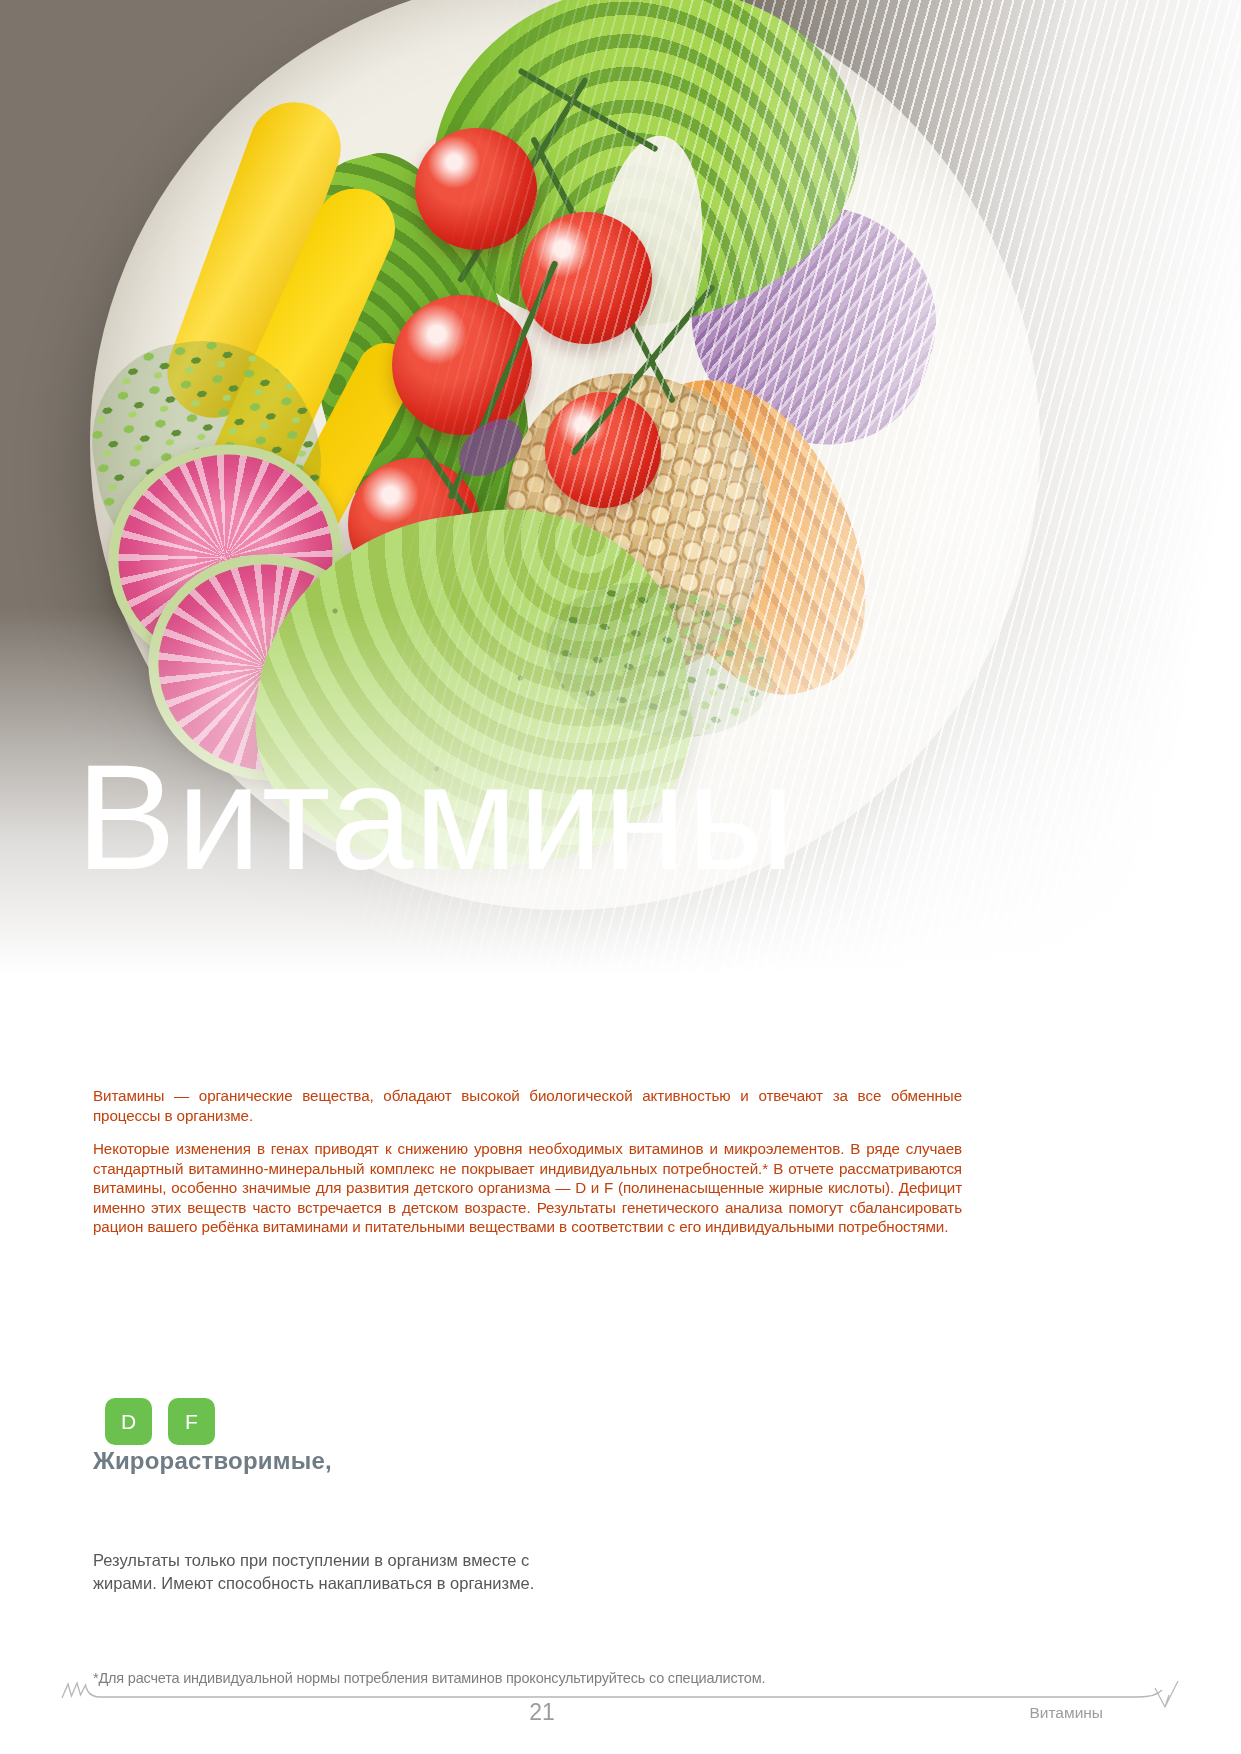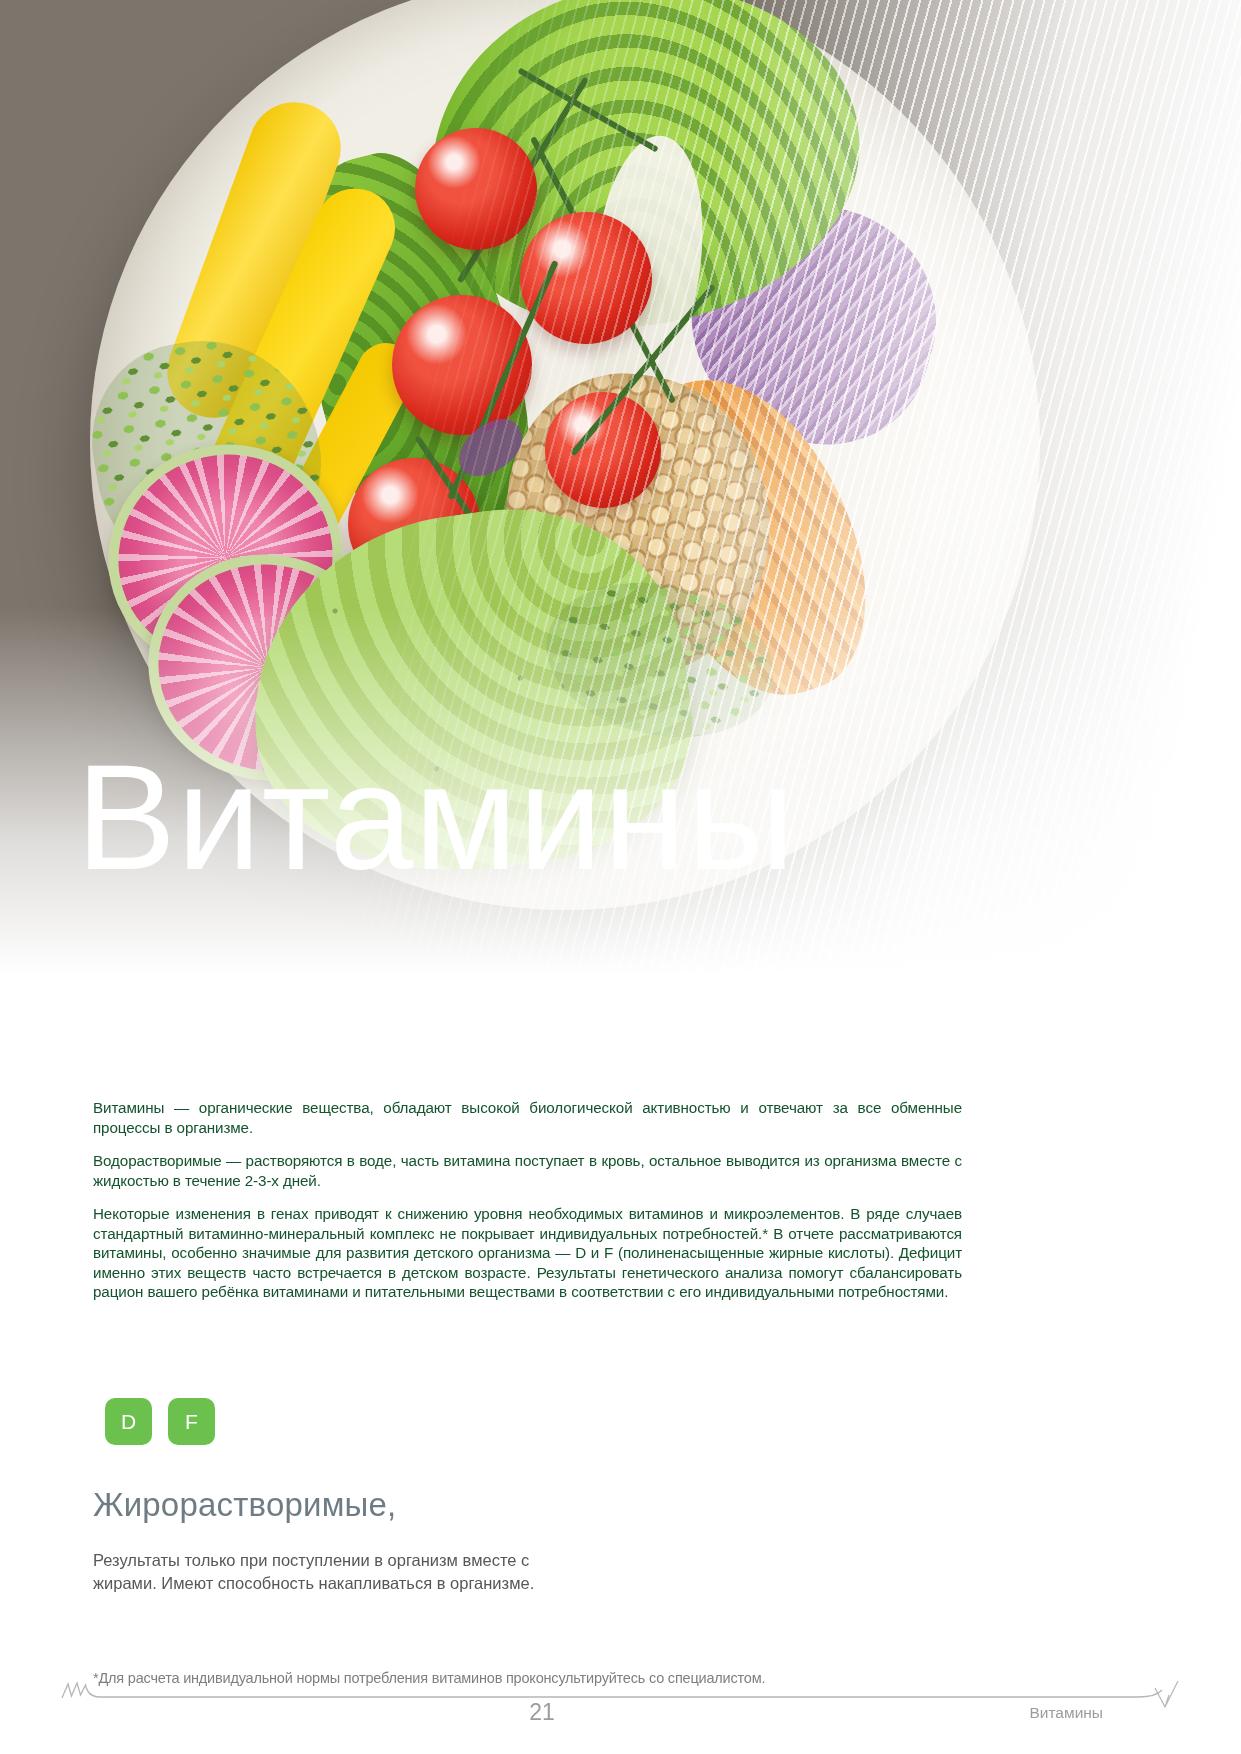--- a/index.html
+++ b/index.html
@@ -144,7 +144,7 @@
   
   .intro{position:absolute;left:93px;top:1086px;width:869px;}
   .intro p{
-    margin:12px 0 14px 0;font-size:15.2px;line-height:19.5px;color:#14532d;
+    margin:0 0 14px 0;font-size:15.2px;line-height:19.5px;color:#c2410c;
     text-align:justify;letter-spacing:-0.1px;
   }
   

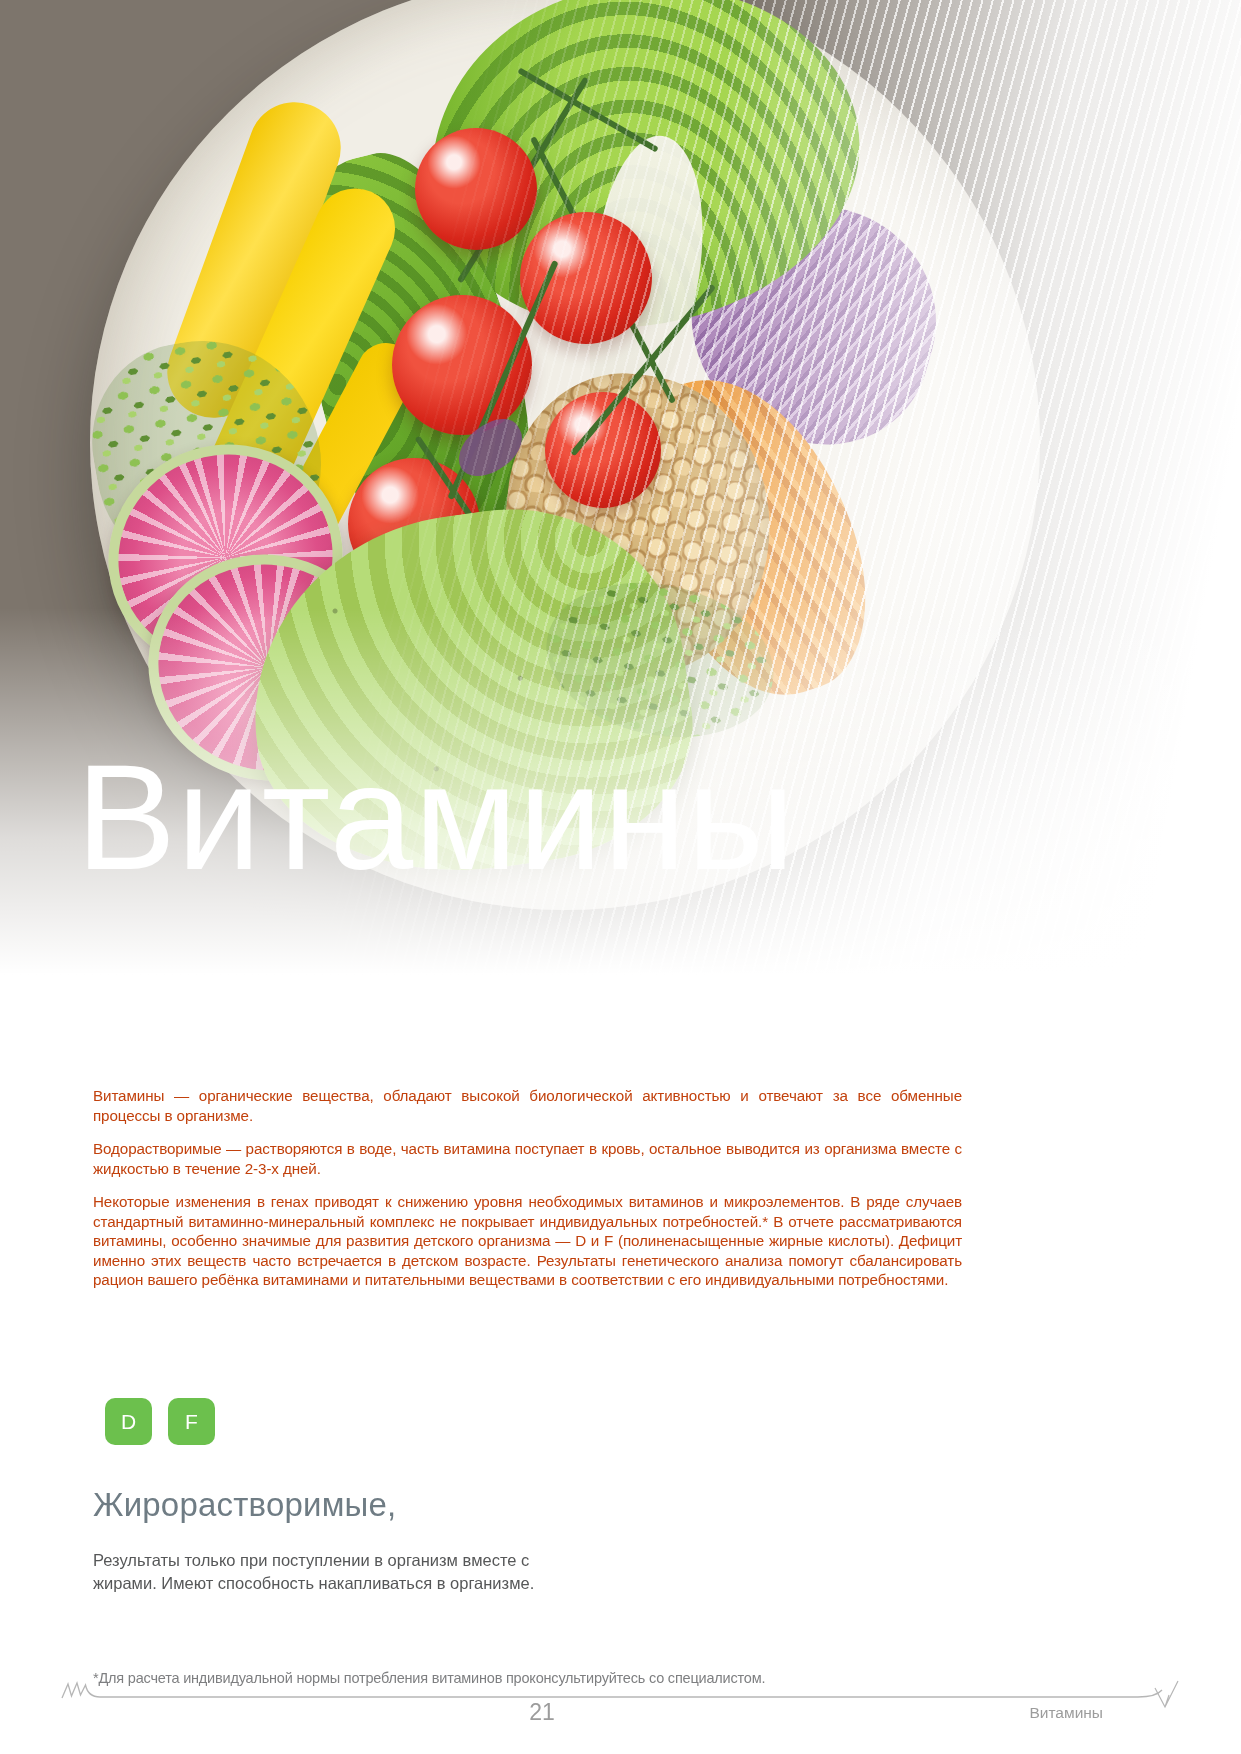--- a/index.html
+++ b/index.html
@@ -218,7 +218,6 @@
 
 <div class="intro">
   <p>Витамины — органические вещества, обладают высокой биологической активностью и отвечают за все обменные процессы в организме.</p>
-  <p>Водорастворимые — растворяются в воде, часть витамина поступает в кровь, остальное выводится из организма вместе с жидкостью в течение 2-3-х дней.</p>
   <p>Некоторые изменения в генах приводят к снижению уровня необходимых витаминов и микроэлементов. В ряде случаев стандартный витаминно-минеральный комплекс не покрывает индивидуальных потребностей.* В отчете рассматриваются витамины, особенно значимые для развития детского организма — D и F (полиненасыщенные жирные кислоты). Дефицит именно этих веществ часто встречается в детском возрасте. Результаты генетического анализа помогут сбалансировать рацион вашего ребёнка витаминами и питательными веществами в соответствии с его индивидуальными потребностями.</p>
 </div>
 

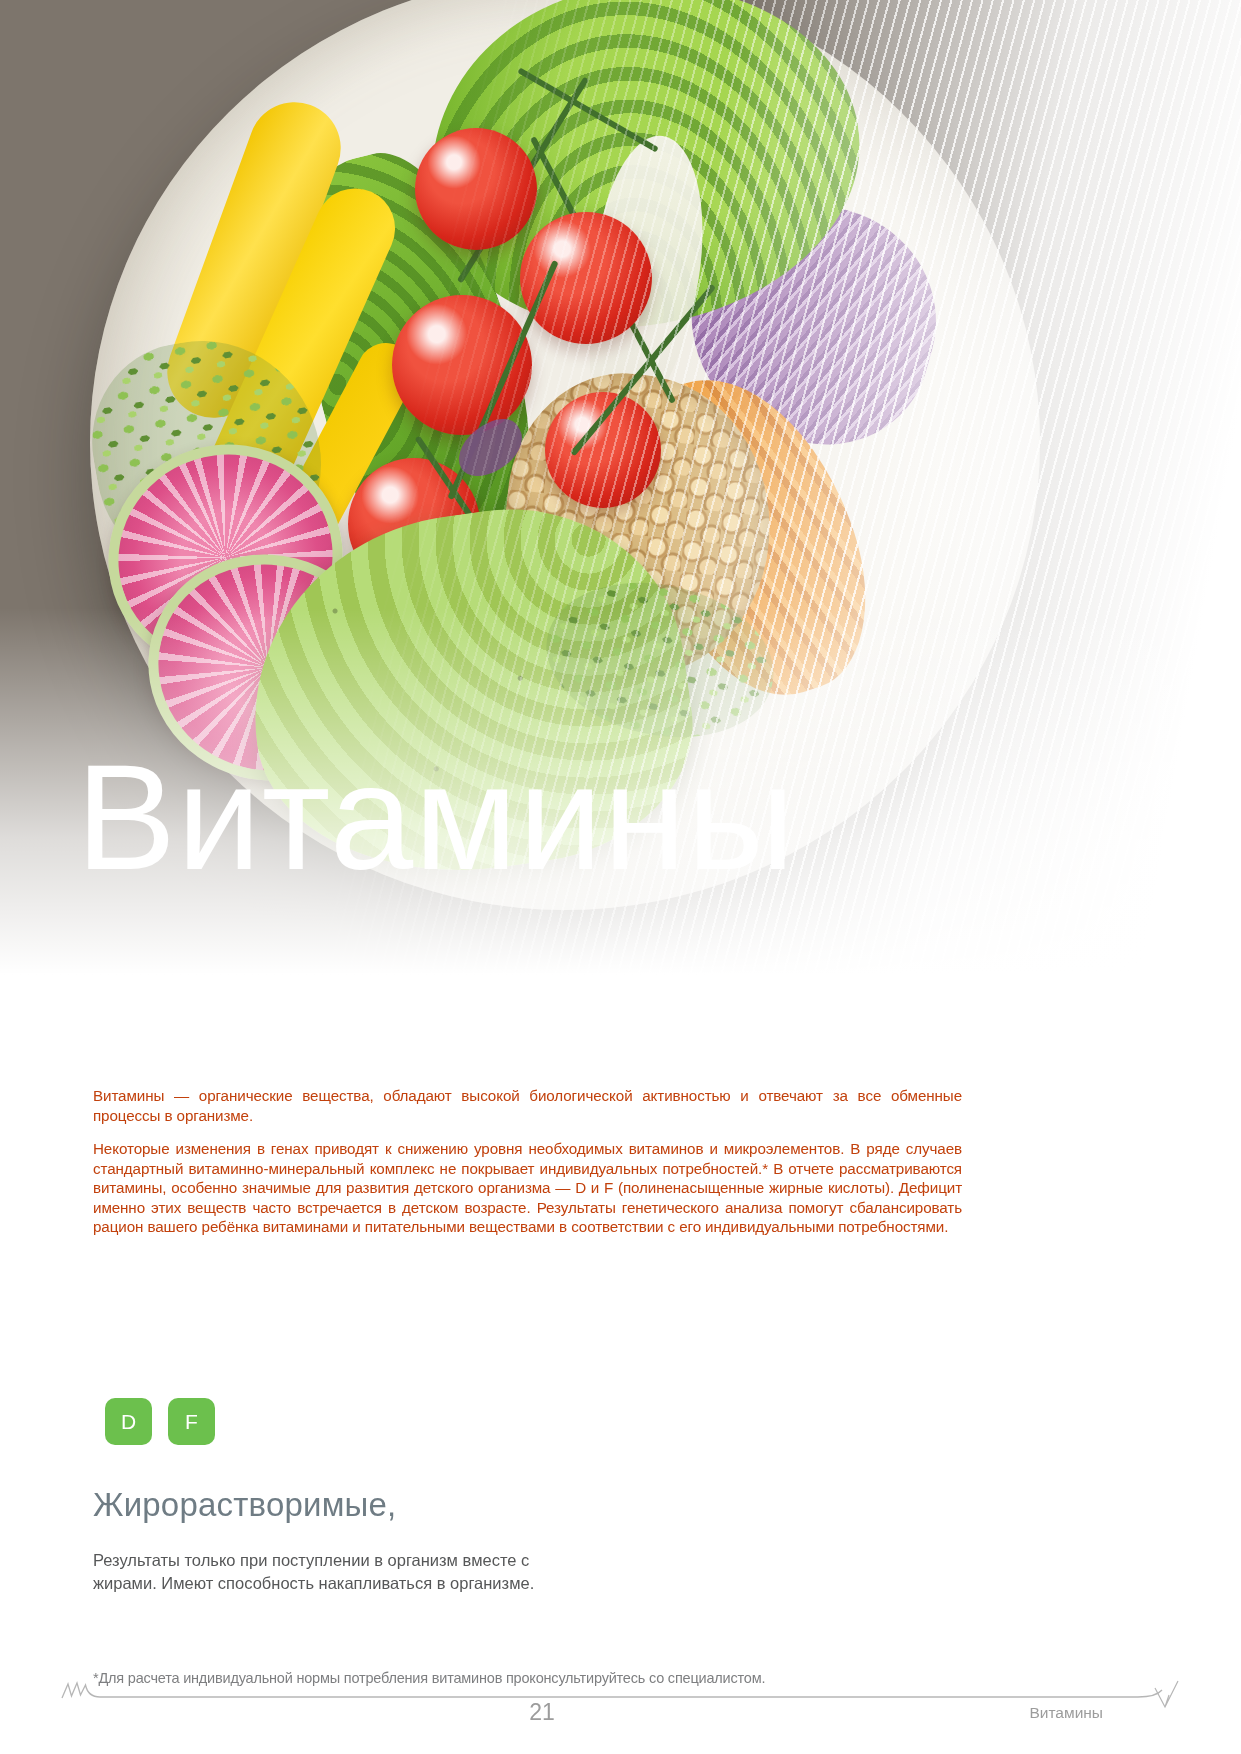--- a/index.html
+++ b/index.html
@@ -156,7 +156,7 @@
   }
   .block-heading{
     position:absolute;left:93px;top:1444px;
-    font-size:33px;line-height:34px;color:#6f7c84;font-weight:400;letter-spacing:.2px;margin-top:44px;
+    font-size:24px;line-height:34px;color:#6f7c84;font-weight:700;letter-spacing:.2px;
   }
   .block-desc{
     position:absolute;left:93px;top:1549px;width:500px;

